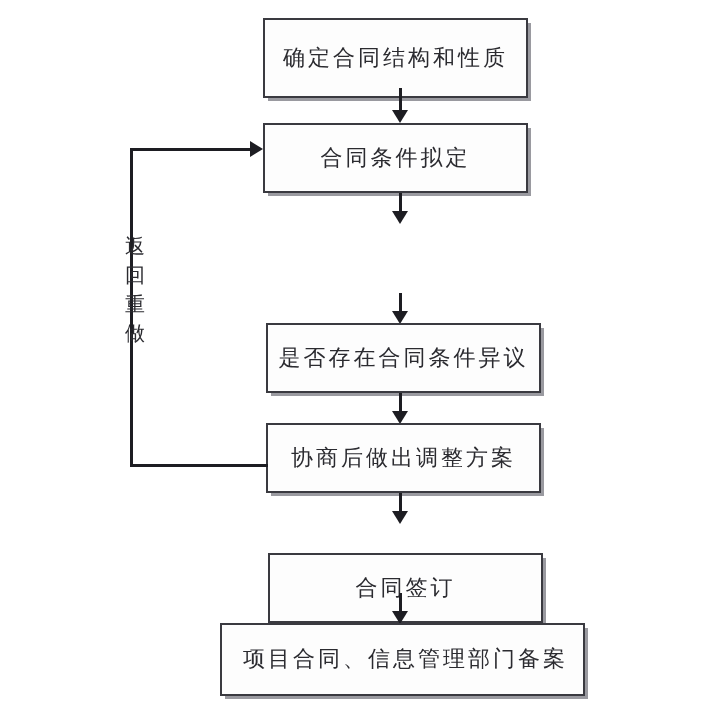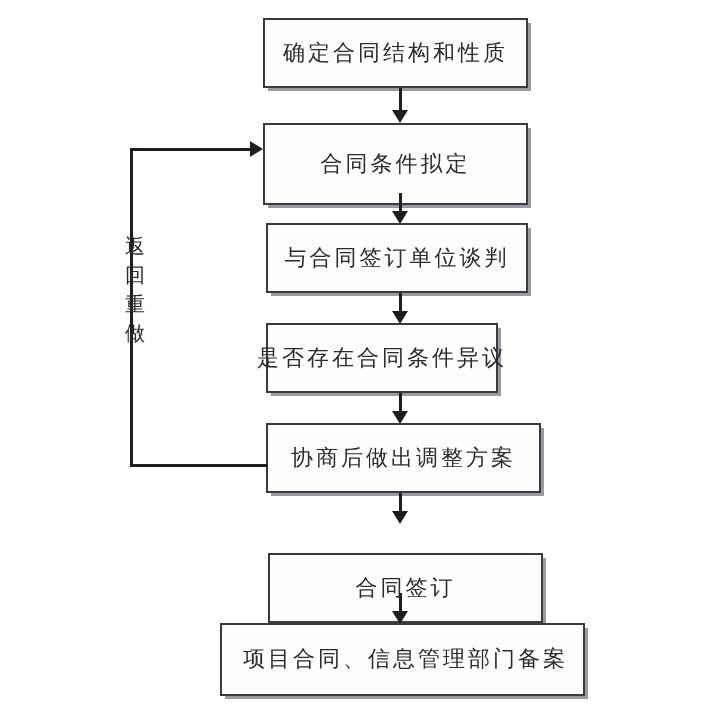--- a/index.html
+++ b/index.html
@@ -71,7 +71,7 @@
 
 <div id="canvas">
 
-  <div class="node" style="left:263px; top:18px; width:265px; height:70px;">
+  <div class="node" style="left:263px; top:18px; width:265px; height:80px;">
     <span class="node-label">确定合同结构和性质</span>
   </div>
 

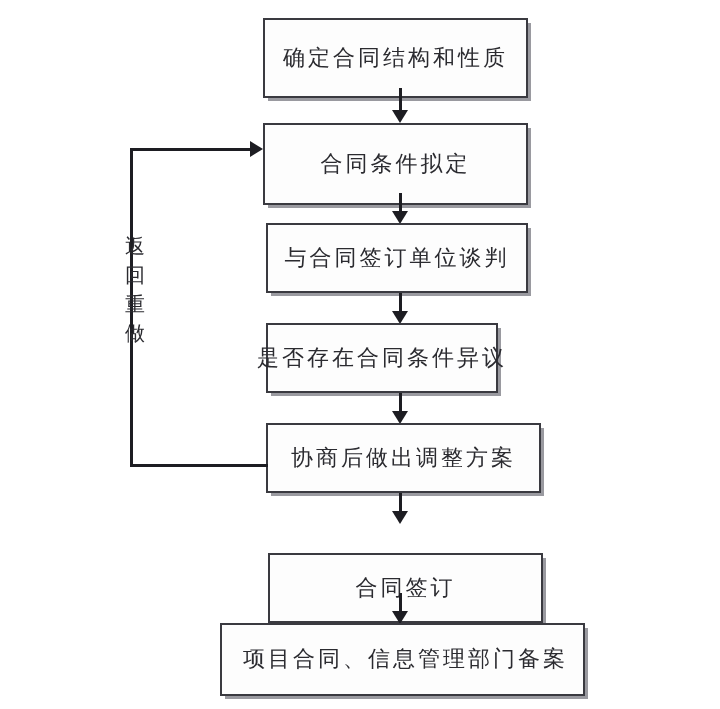--- a/index.html
+++ b/index.html
@@ -78,7 +78,7 @@
   <div class="connector v" style="left:399px; top:88px; height:23px;"></div>
   <div class="arrowhead down" style="left:392px; top:110px;"></div>
 
-  <div class="node" style="left:263px; top:123px; width:265px; height:82px;text-align:right;">
+  <div class="node" style="left:263px; top:123px; width:265px; height:70px;text-align:right;">
     <span class="node-label">合同条件拟定</span>
   </div>
 

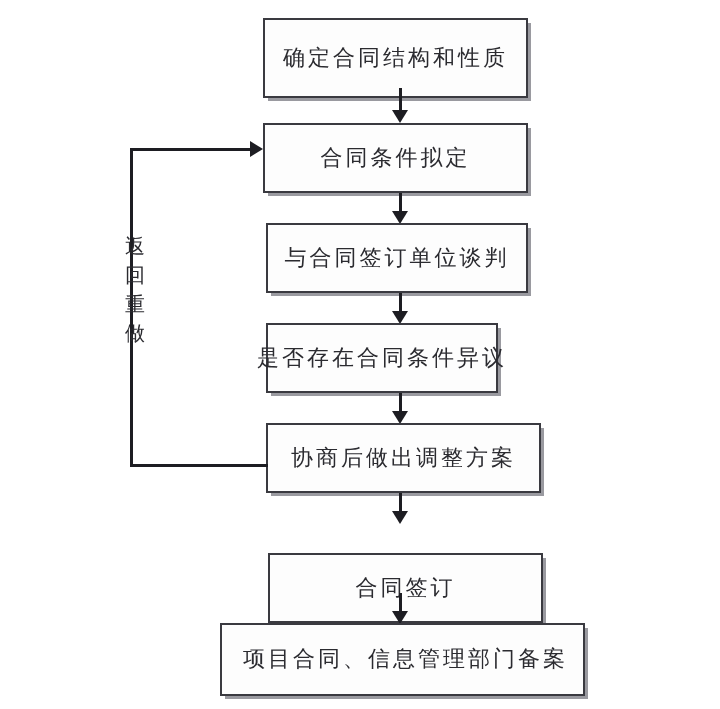--- a/index.html
+++ b/index.html
@@ -85,9 +85,6 @@
   <div class="connector v" style="left:399px; top:193px; height:23px;"></div>
   <div class="arrowhead down" style="left:392px; top:211px;"></div>
 
-  <div class="node" style="left:266px; top:223px; width:262px; height:70px;">
-    <span class="node-label">与合同签订单位谈判</span>
-  </div>
 
   <div class="connector v" style="left:399px; top:293px; height:23px;"></div>
   <div class="arrowhead down" style="left:392px; top:311px;"></div>

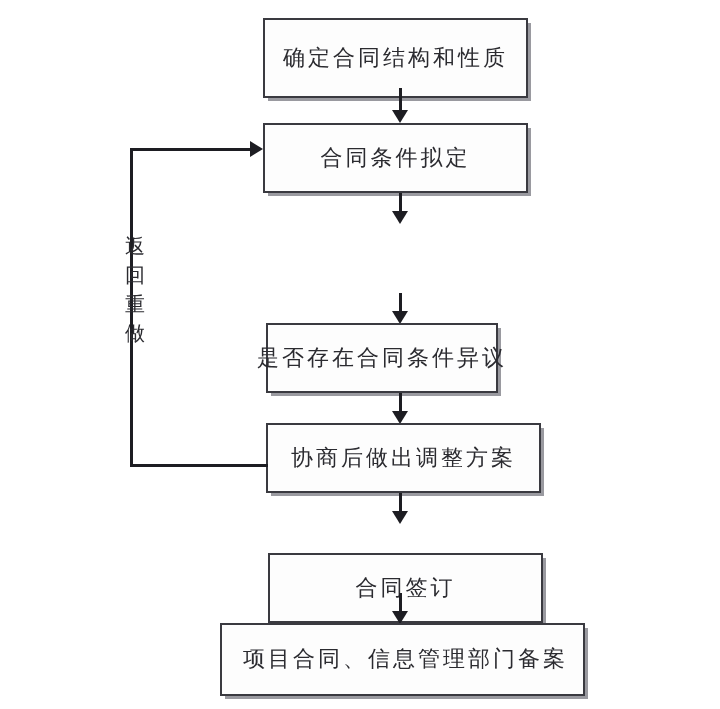--- a/index.html
+++ b/index.html
@@ -89,7 +89,7 @@
   <div class="connector v" style="left:399px; top:293px; height:23px;"></div>
   <div class="arrowhead down" style="left:392px; top:311px;"></div>
 
-  <div class="node" style="left:266px; top:323px; width:232px; height:70px;">
+  <div class="node" style="left:266px; top:323px; width:275px; height:70px;">
     <span class="node-label">是否存在合同条件异议</span>
   </div>
 

